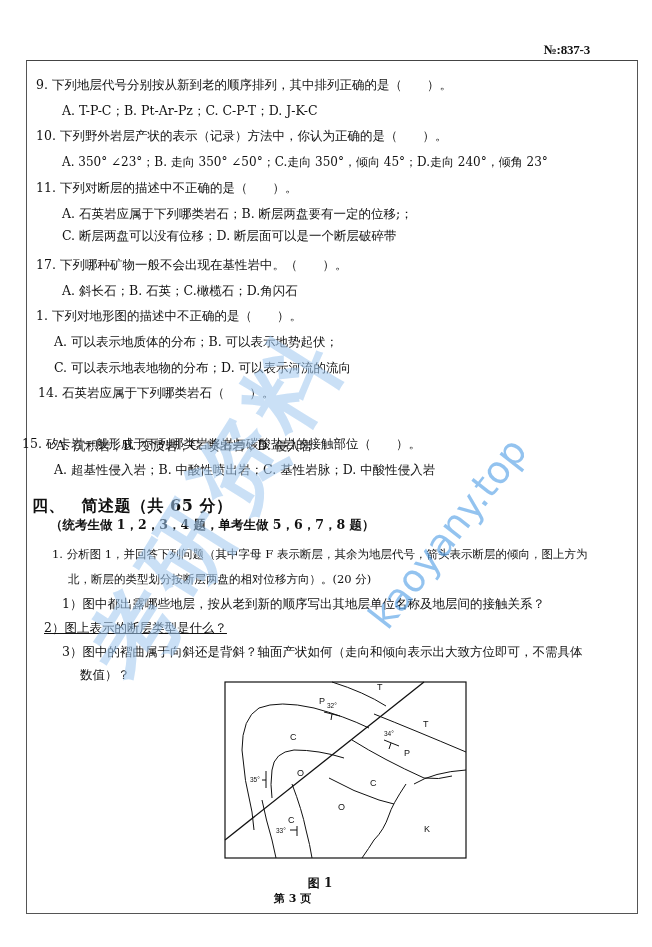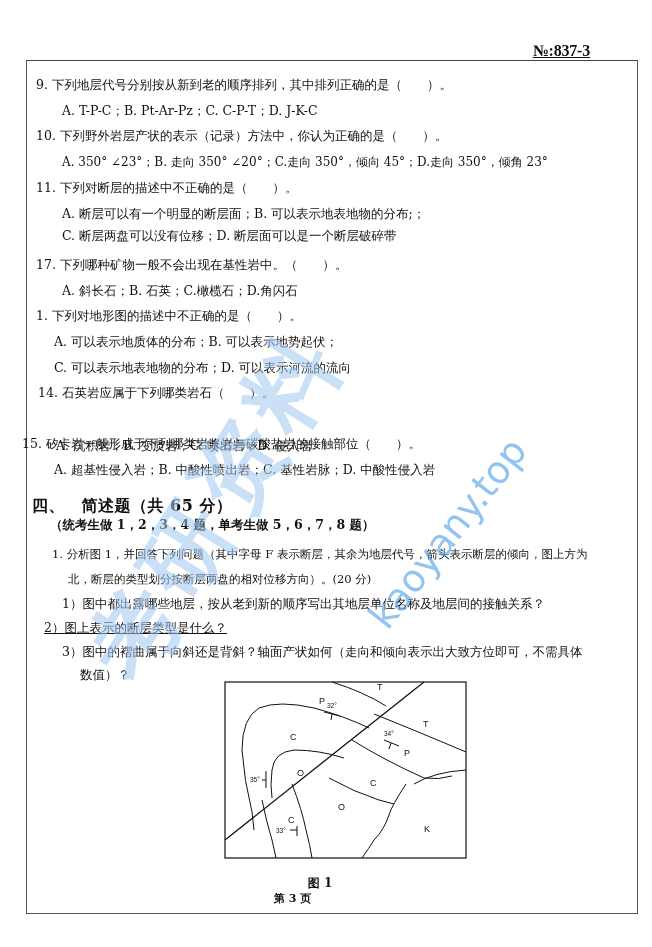--- a/index.html
+++ b/index.html
@@ -5,8 +5,8 @@
     html, body { margin: 0; padding: 0; background: #ffffff; }
     body { width: 652px; height: 947px; position: relative; overflow: hidden;
            font-family: "DejaVu Serif", "Liberation Serif", serif; color: #111; }
-    .page-no { position: absolute; top: 42px; right: 62px; font-size: 16px; font-weight: bold;
-               font-family: "Liberation Serif", serif; letter-spacing: -0.2px; text-decoration: underline; }
+    .page-no { position: absolute; top: 42px; right: 62px; font-size: 13px; font-weight: bold;
+               font-family: "Liberation Serif", serif; letter-spacing: -0.2px; }
     .frame { position: absolute; left: 26px; top: 60px; width: 612px; height: 854px;
              border: 1px solid #555; border-top-color: #444; box-sizing: border-box; }
     .q { position: absolute; font-size: 12.5px; line-height: 16px; white-space: nowrap; }

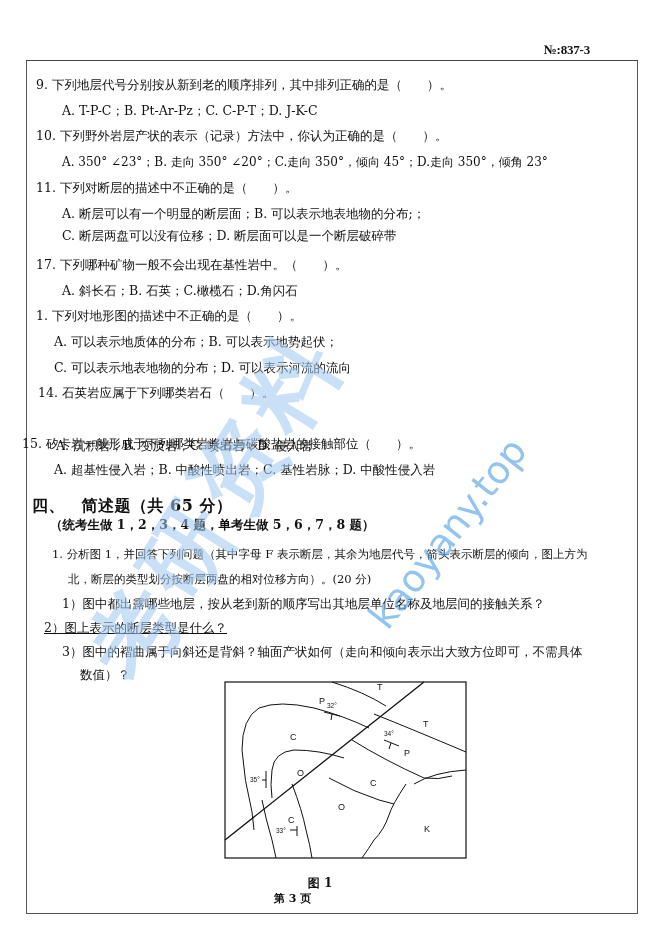--- a/index.html
+++ b/index.html
@@ -41,7 +41,7 @@
   <span>10.</span>
   <span>下列野外岩层产状的表示（记录）方法中，你认为正确的是（　　）。</span>
 </div>
-<div class="opt" style="left:62px; top:154px; font-size:12px;">A. 350° ∠23°；B. 走向 350° ∠20°；C.走向 350°，倾向 45°；D.走向 350°，倾角 23°</div>
+<div class="opt" style="left:62px; top:154px; font-size:12px;">A. 350° ∠23°；B. 走向 350° ∠50°；C.走向 350°，倾向 45°；D.走向 240°，倾角 23°</div>
 
 <div class="q" style="left:36px; top:180px;">
   <span>11.</span>

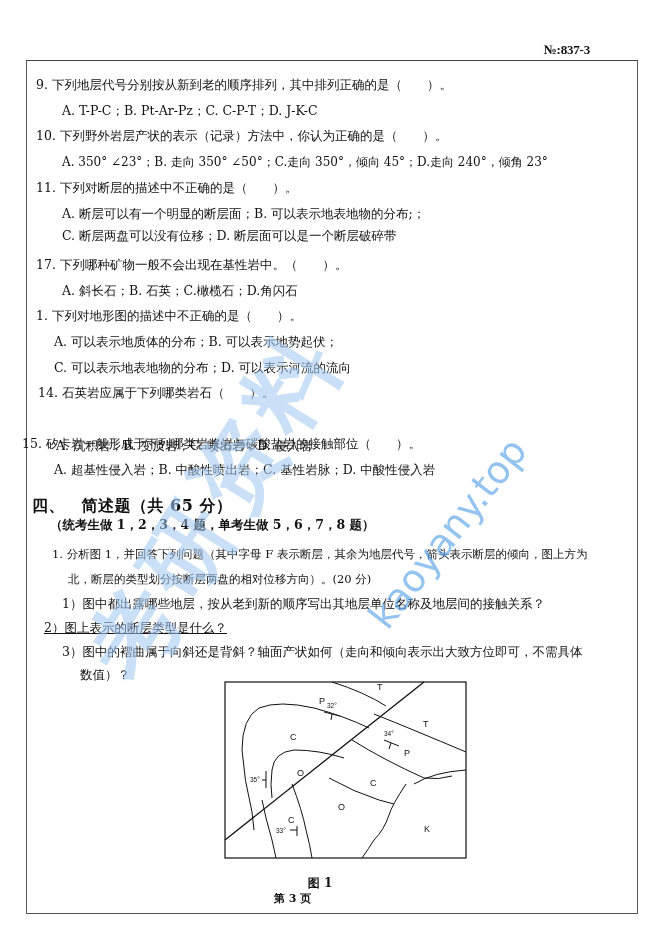--- a/index.html
+++ b/index.html
@@ -47,7 +47,7 @@
   <span>11.</span>
   <span>下列对断层的描述中不正确的是（　　）。</span>
 </div>
-<div class="opt" style="left:62px; top:206px;">A. 断层可以有一个明显的断层面；B. 可以表示地表地物的分布;；</div>
+<div class="opt" style="left:62px; top:206px;">A. 石英岩应属于下列哪类岩石；B. 断层两盘要有一定的位移;；</div>
 <div class="opt" style="left:62px; top:228px;">C. 断层两盘可以没有位移；D. 断层面可以是一个断层破碎带</div>
 
 <div class="q" style="left:36px; top:257px;">

